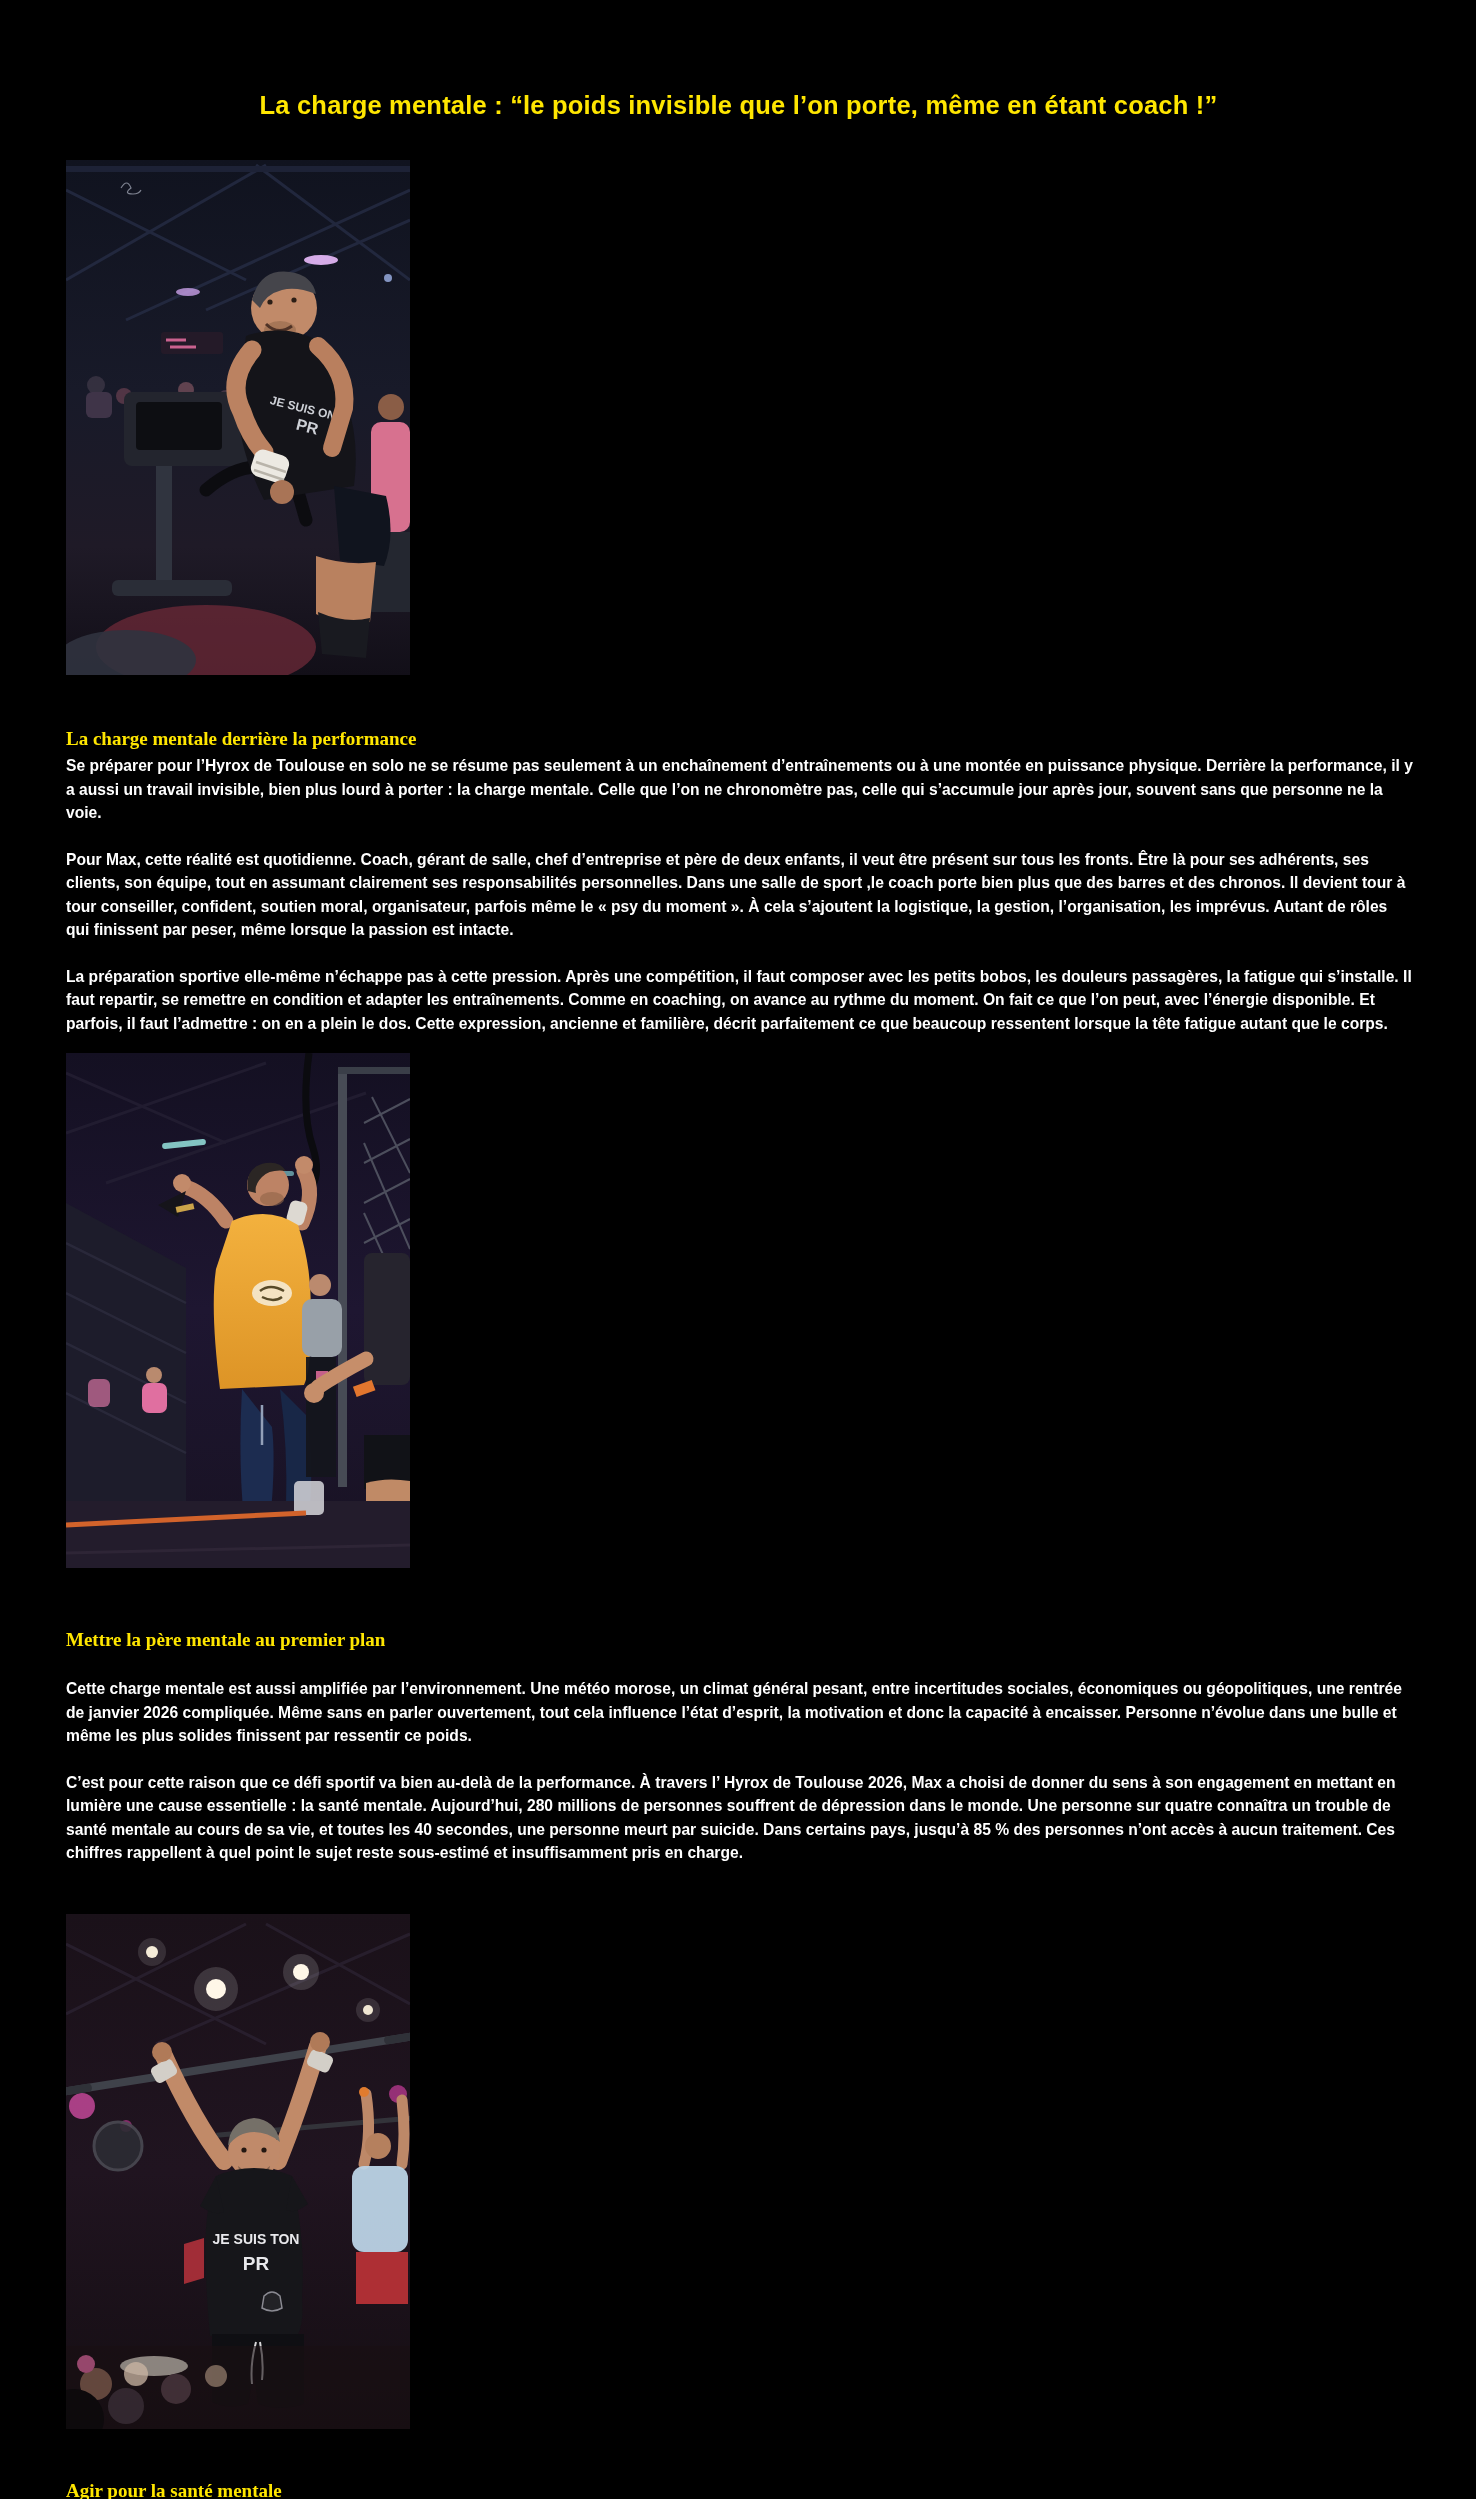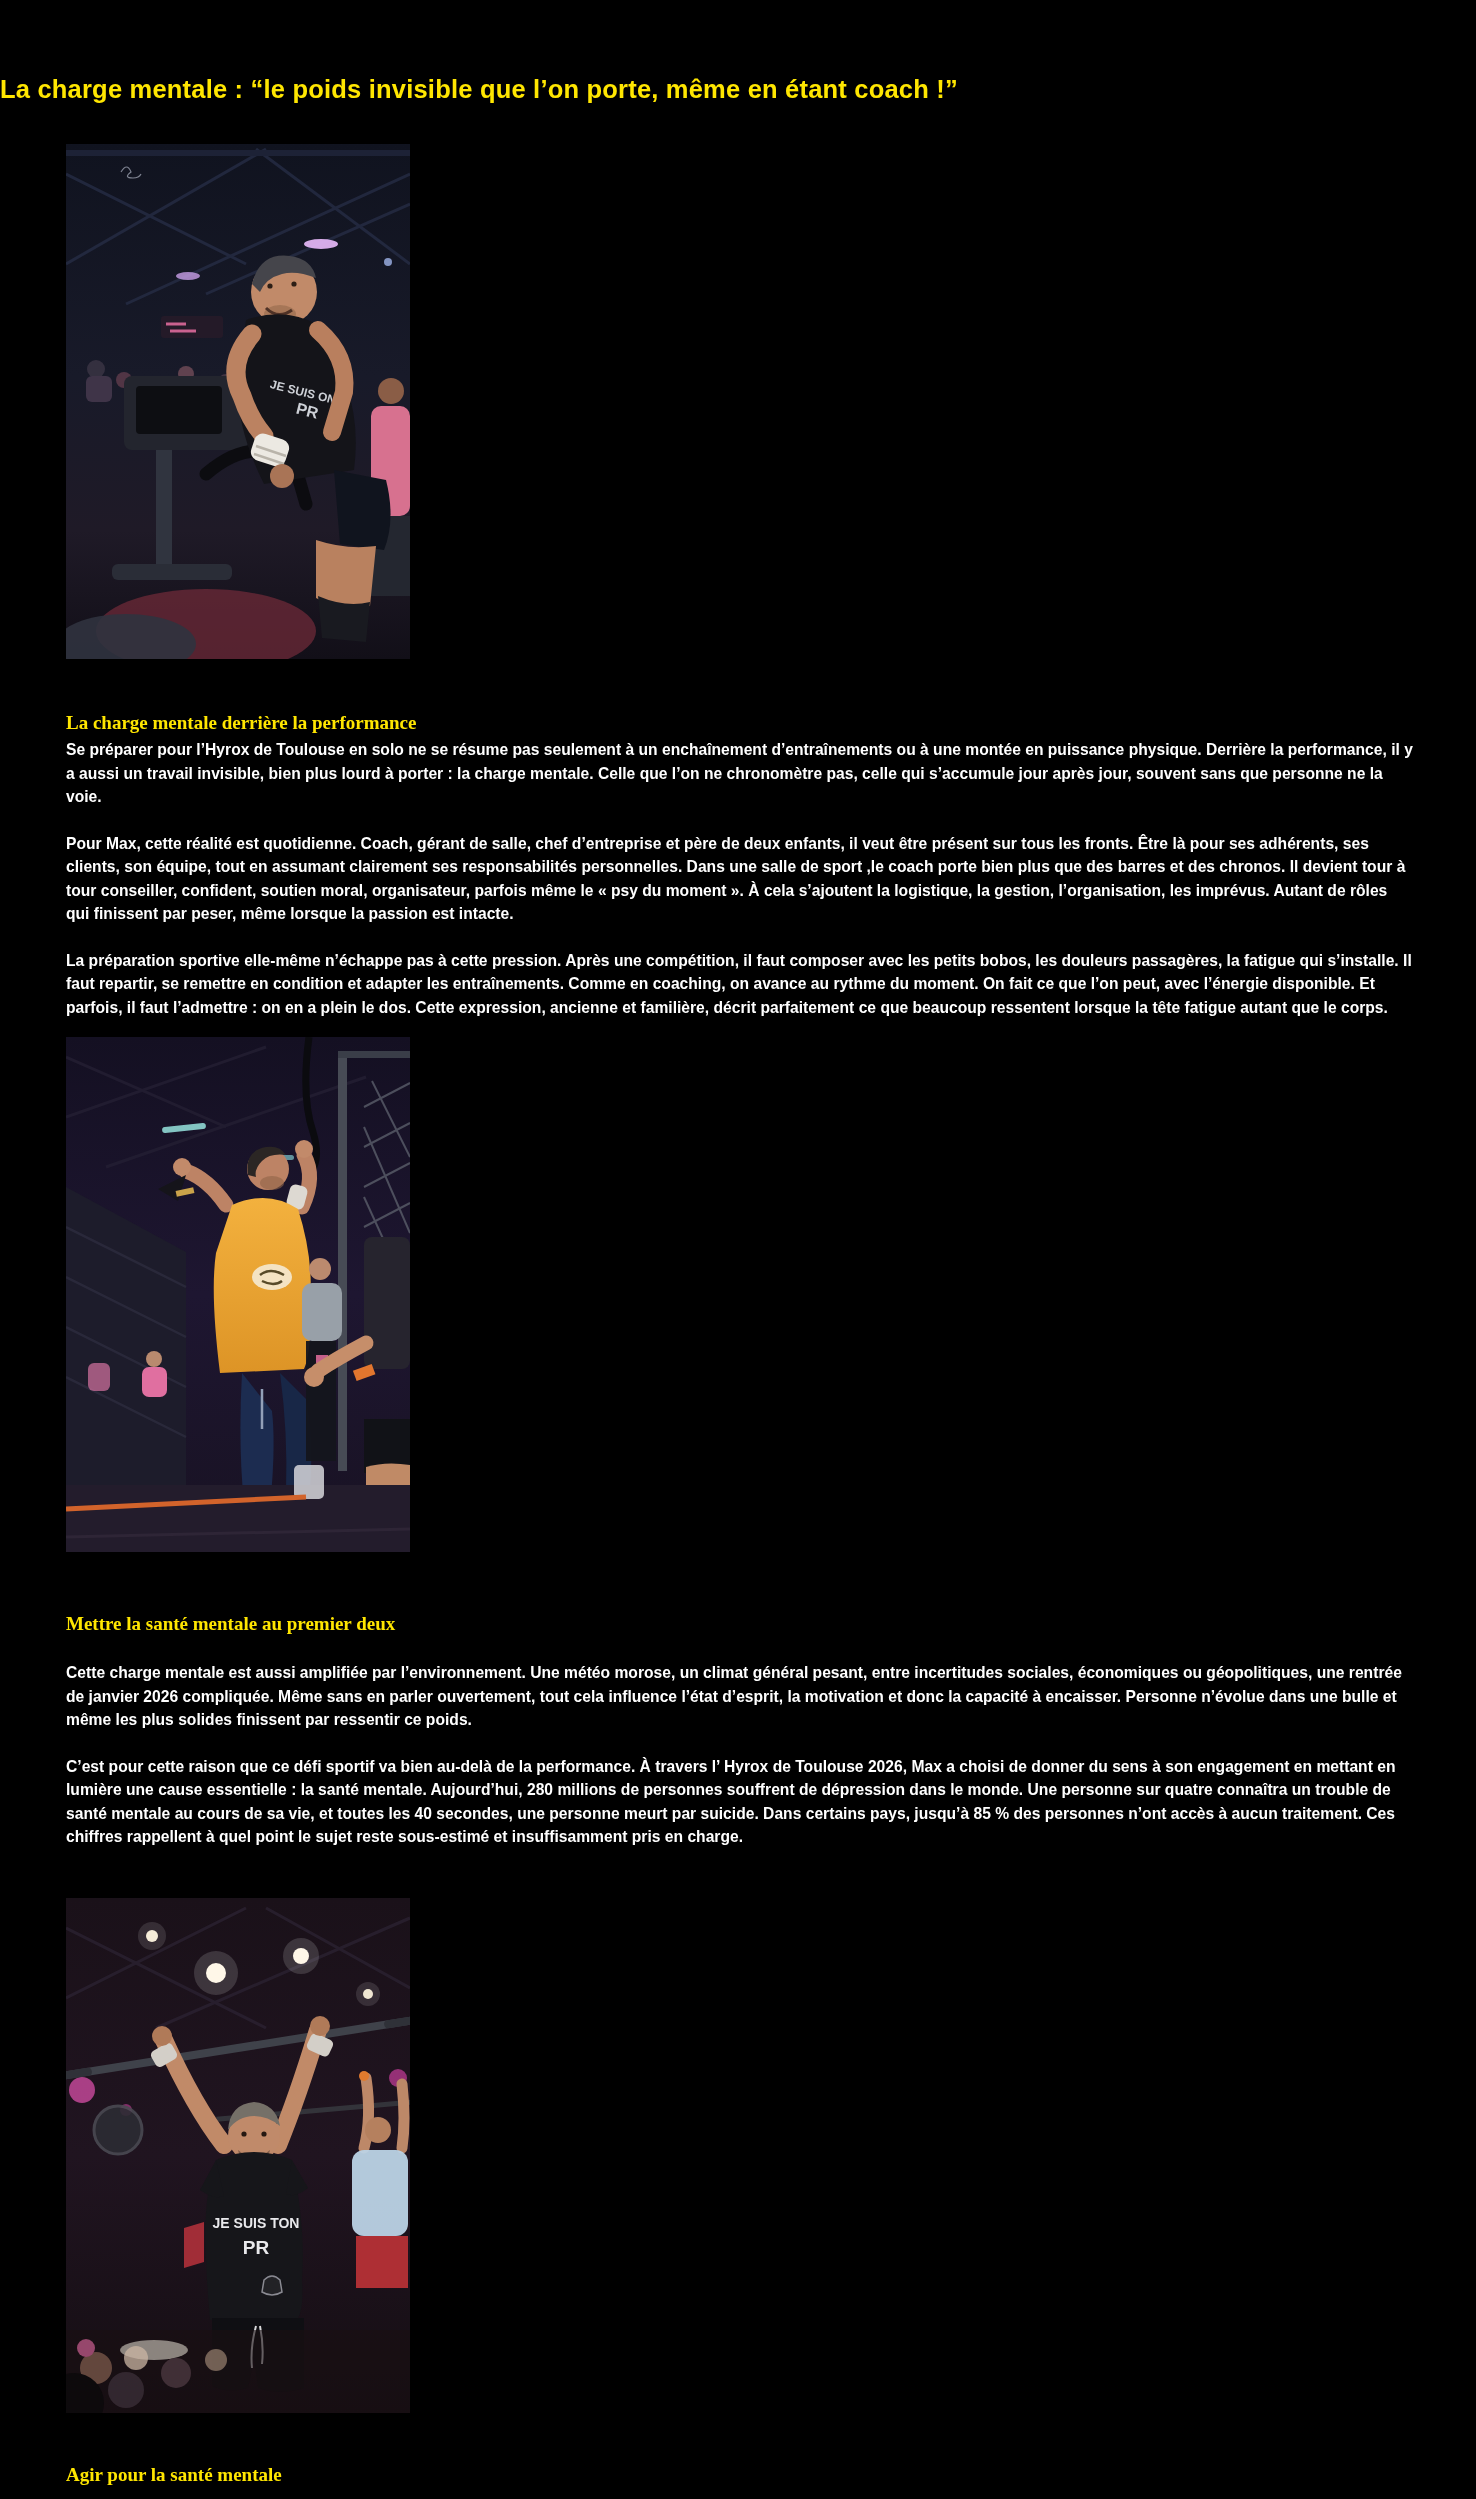--- a/index.html
+++ b/index.html
@@ -5,7 +5,7 @@
   html,body{margin:0;padding:0;background:#000000;}
   body{width:1477px;height:3016px;overflow:hidden;font-family:"Liberation Sans","DejaVu Sans",sans-serif;}
   #page{position:relative;width:1477px;height:3016px;background:#000000;}
-  .page-title{margin:0;padding-top:74px;color:#ffe600;font-size:25.5px;line-height:31px;font-weight:700;letter-spacing:0.2px;}
+  .page-title{margin:16px;padding-top:74px;text-align:center;color:#ffe600;font-size:25.5px;line-height:31px;font-weight:700;letter-spacing:0.2px;}
   .photo-frame{margin-left:66px;width:344px;height:515px;overflow:hidden;}
   .photo-frame svg{display:block;}
   .section-heading{margin:0 0 0 66px;color:#ffe600;font-size:19px;line-height:24px;font-weight:700;font-family:Liberation Serif, serif;}

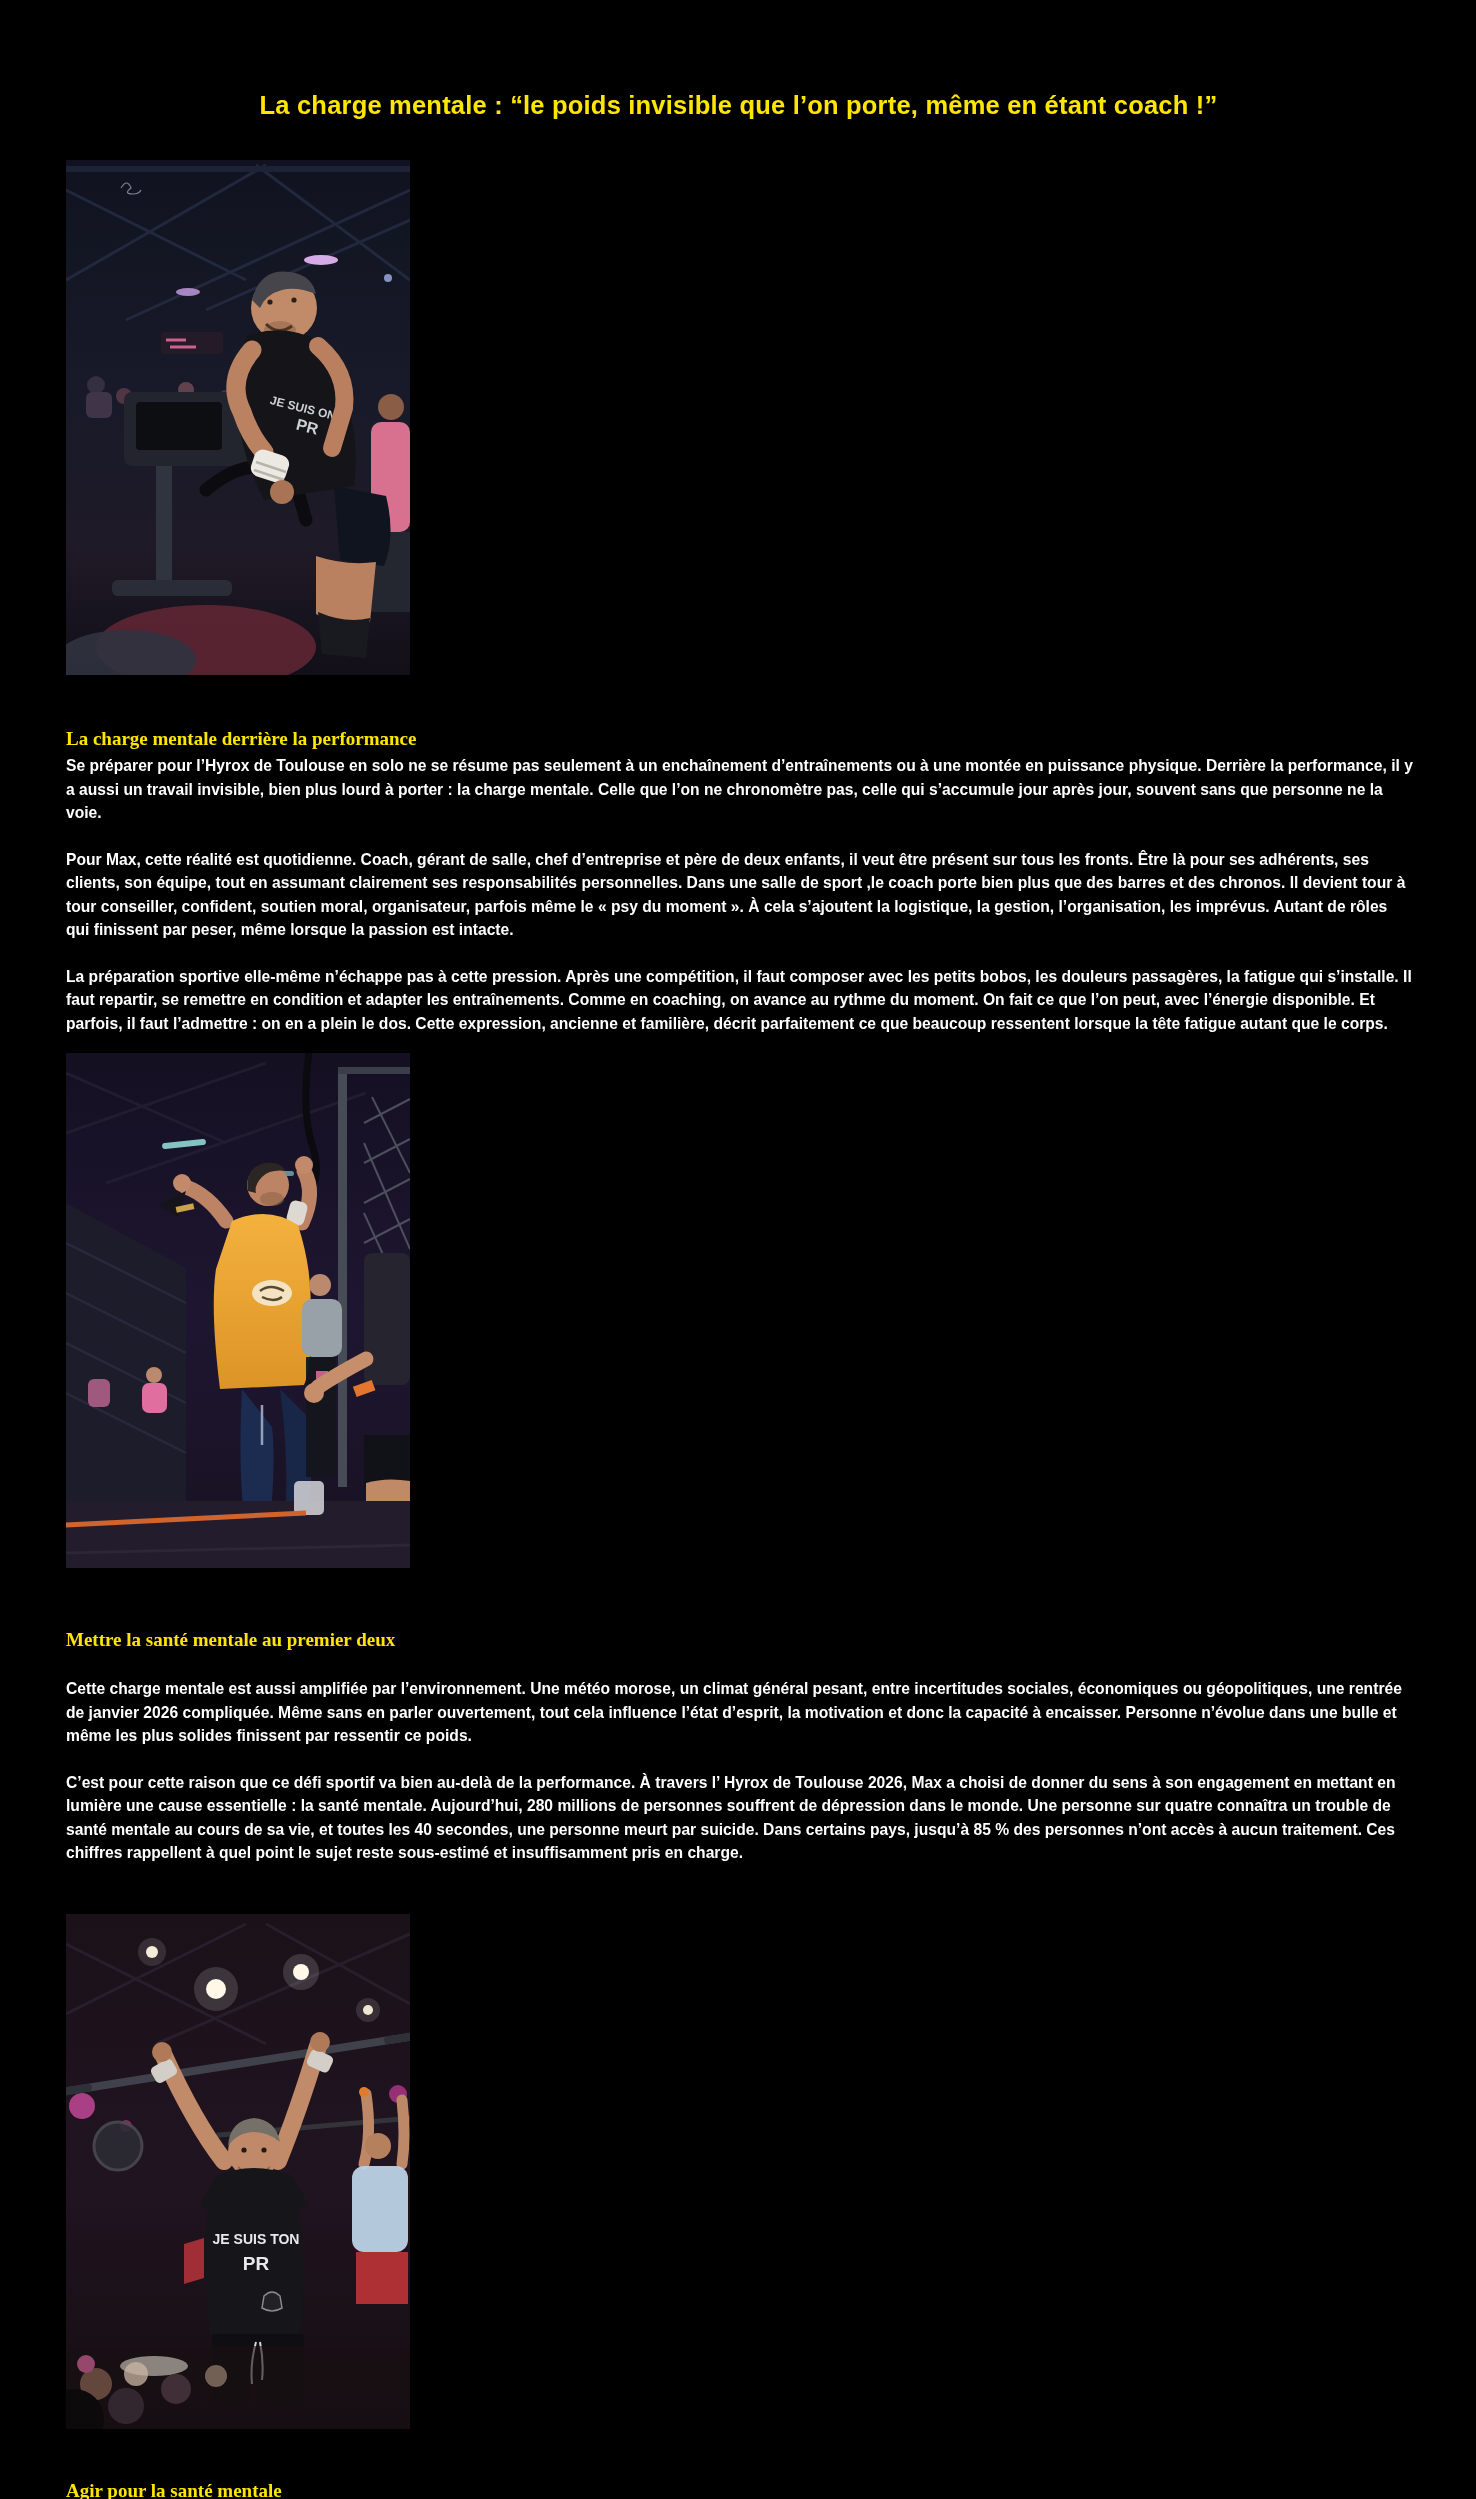--- a/index.html
+++ b/index.html
@@ -168,7 +168,7 @@
     </svg>
   </div>
 
-  <h2 class="section-heading" style="margin-top:60px;">Mettre la santé mentale au premier deux</h2>
+  <h2 class="section-heading" style="margin-top:60px;">Mettre la père mentale au premier plan</h2>
   <p class="body-text" style="margin-top:25px;">Cette charge mentale est aussi amplifiée par l’environnement. Une météo morose, un climat général pesant, entre incertitudes sociales, économiques ou géopolitiques, une rentrée de janvier 2026 compliquée. Même sans en parler ouvertement, tout cela influence l’état d’esprit, la motivation et donc la capacité à encaisser. Personne n’évolue dans une bulle et même les plus solides finissent par ressentir ce poids.</p>
   <p class="body-text" style="margin-top:23px;">C’est pour cette raison que ce défi sportif va bien au-delà de la performance. À travers l’ Hyrox de Toulouse 2026, Max a choisi de donner du sens à son engagement en mettant en lumière une cause essentielle : la santé mentale. Aujourd’hui, 280 millions de personnes souffrent de dépression dans le monde. Une personne sur quatre connaîtra un trouble de santé mentale au cours de sa vie, et toutes les 40 secondes, une personne meurt par suicide. Dans certains pays, jusqu’à 85 % des personnes n’ont accès à aucun traitement. Ces chiffres rappellent à quel point le sujet reste sous-estimé et insuffisamment pris en charge.</p>
 

